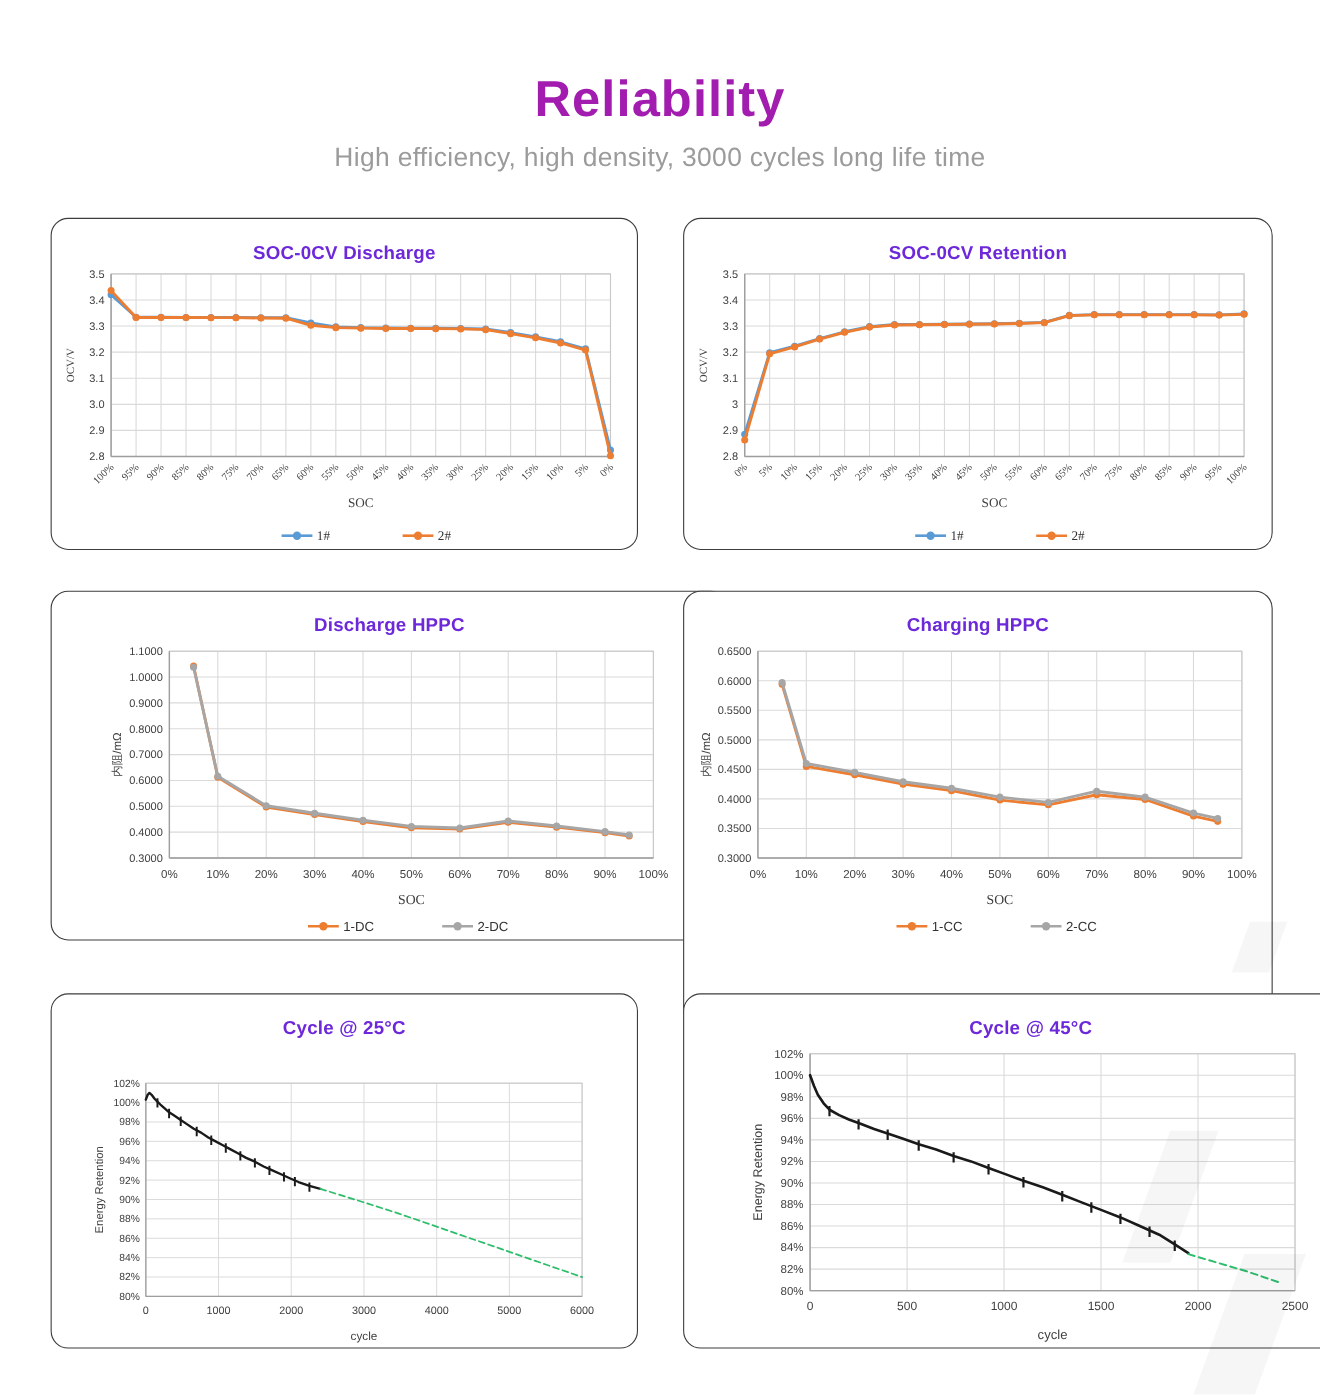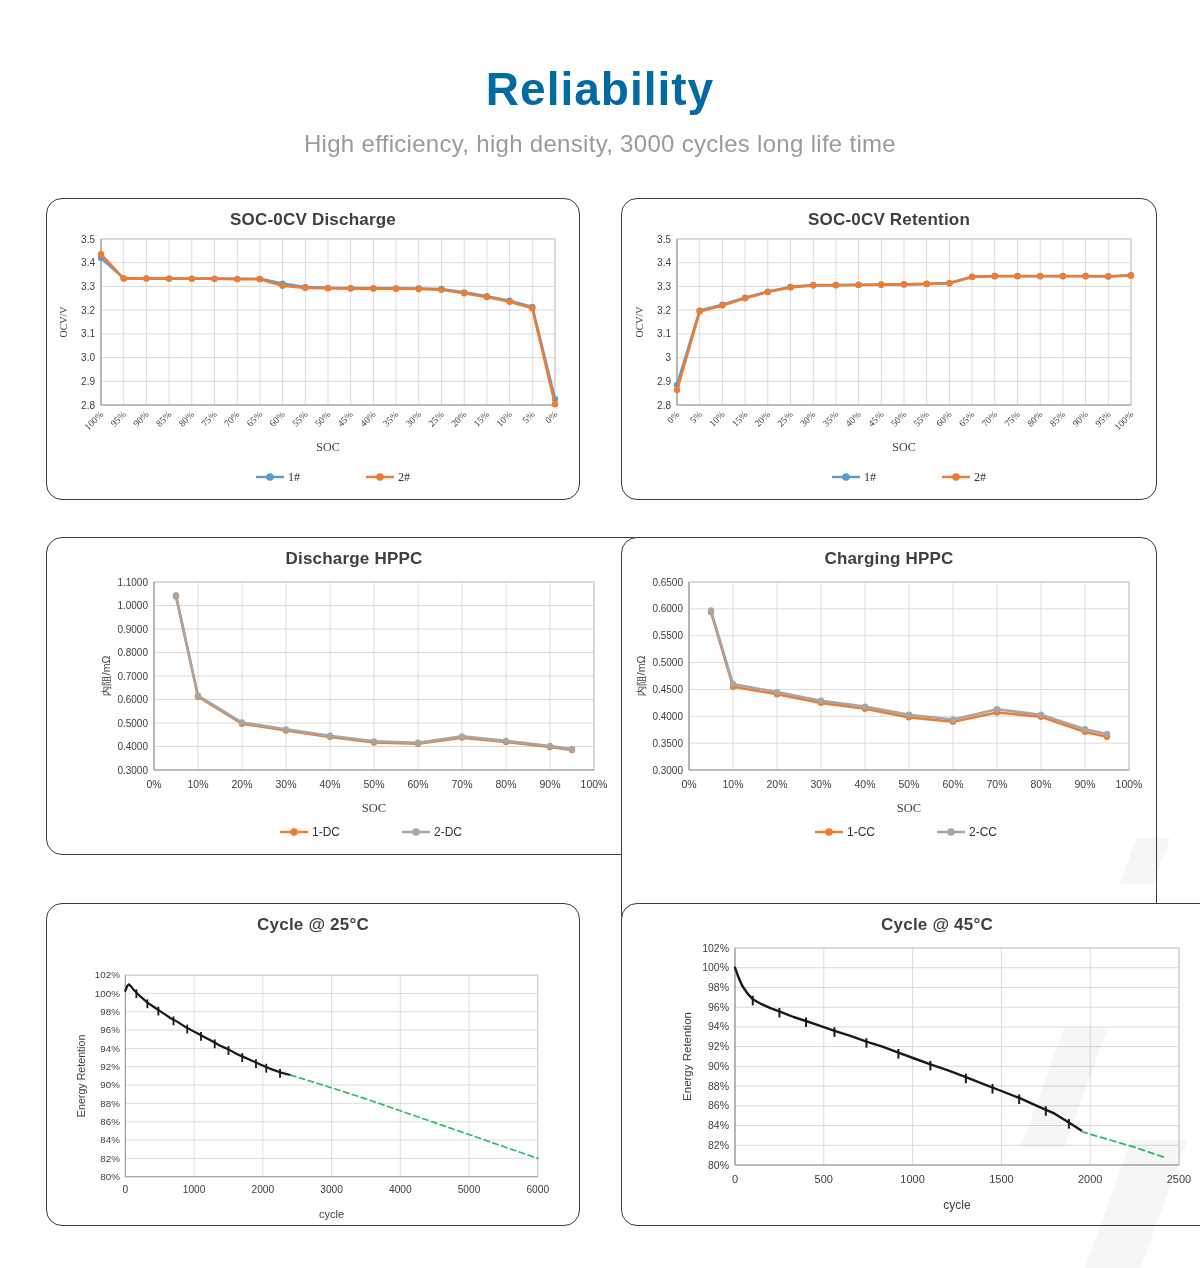--- a/index.html
+++ b/index.html
@@ -6,7 +6,7 @@
   body{font-family:"Liberation Sans",sans-serif;}
   #page{position:relative;width:1200px;height:1268px;background:#fff;overflow:hidden;}
   .header{position:absolute;top:62px;left:0;width:1200px;text-align:center;}
-  .header h1{margin:0;font-size:46px;font-weight:700;color:#0369a1;letter-spacing:1px;}
+  .header h1{margin:0;font-size:46px;font-weight:700;color:#a21caf;letter-spacing:1px;}
   .header p{margin:14px 0 0 0;font-size:24px;color:#9b9b9b;font-weight:400;letter-spacing:0.3px;}
   .card{position:absolute;background:#fff;border:1.6px solid #3d3d3d;border-radius:16px;
         display:flex;flex-direction:column;align-items:center;box-sizing:border-box;z-index:2;}

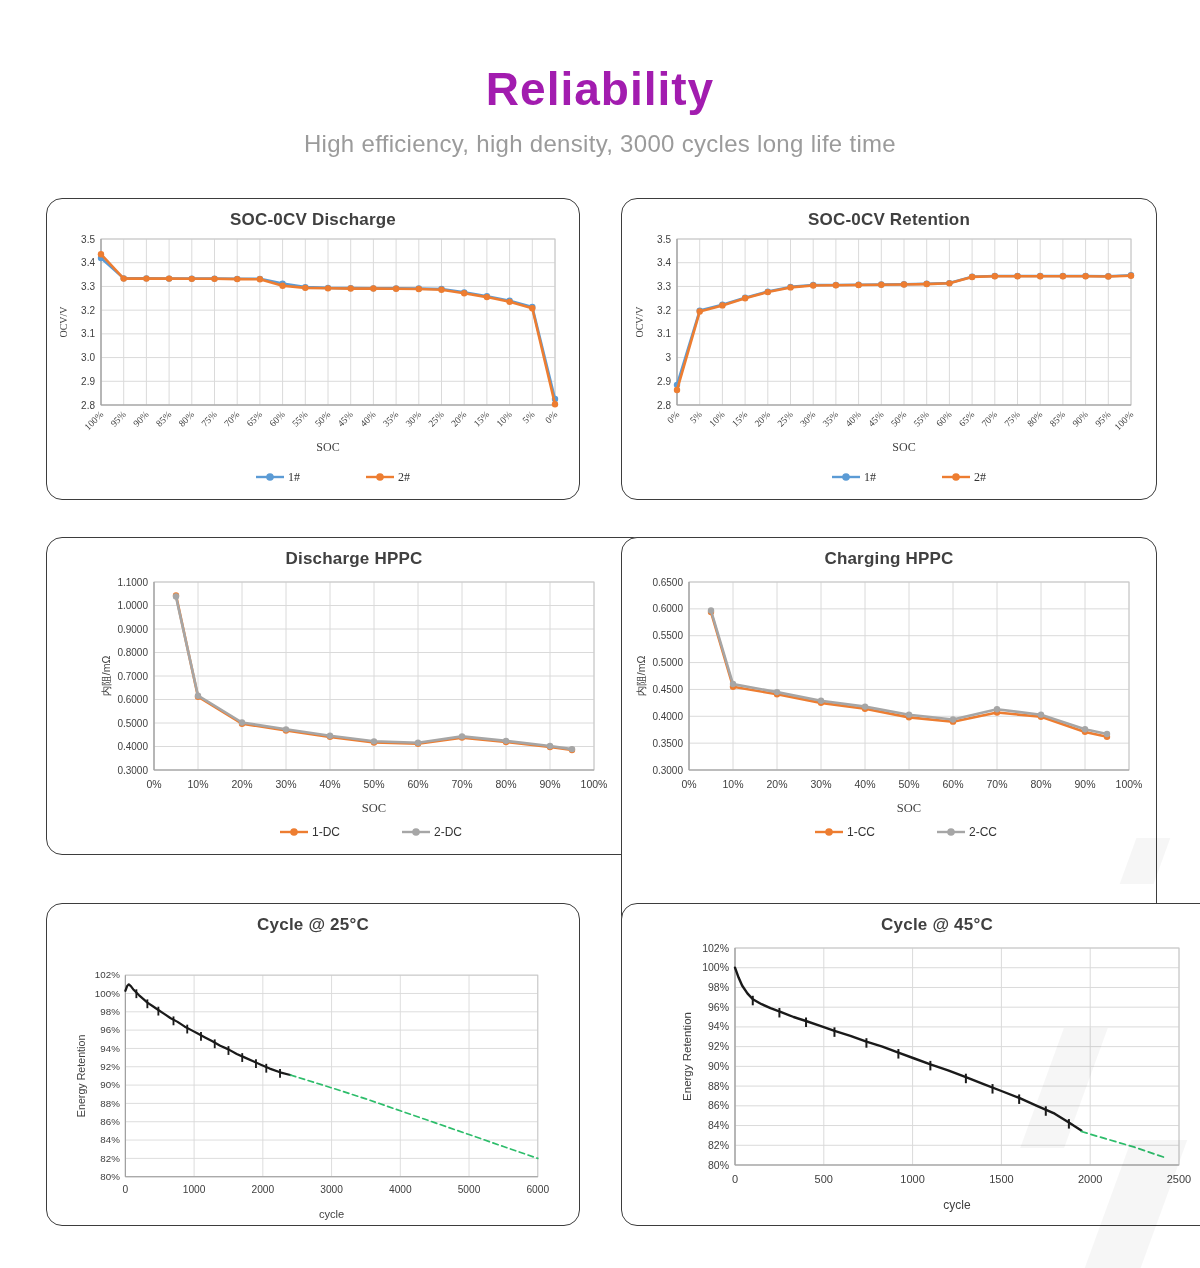--- a/index.html
+++ b/index.html
@@ -10,7 +10,7 @@
   .header p{margin:14px 0 0 0;font-size:24px;color:#9b9b9b;font-weight:400;letter-spacing:0.3px;}
   .card{position:absolute;background:#fff;border:1.6px solid #3d3d3d;border-radius:16px;
         display:flex;flex-direction:column;align-items:center;box-sizing:border-box;z-index:2;}
-  .card .ctitle{margin-top:11px;font-size:17px;font-weight:600;color:#404040;letter-spacing:0.2px;}
+  .card .ctitle{margin-top:21px;font-size:17px;font-weight:600;color:#6d28d9;letter-spacing:0.2px;}
   .card svg{display:block;margin-top:1px;}
   .wm{position:absolute;background:rgba(0,0,0,0.035);transform:skewX(-20deg);z-index:5;pointer-events:none;}
   #c1{left:46px;top:198px;width:534px;height:302px;}

